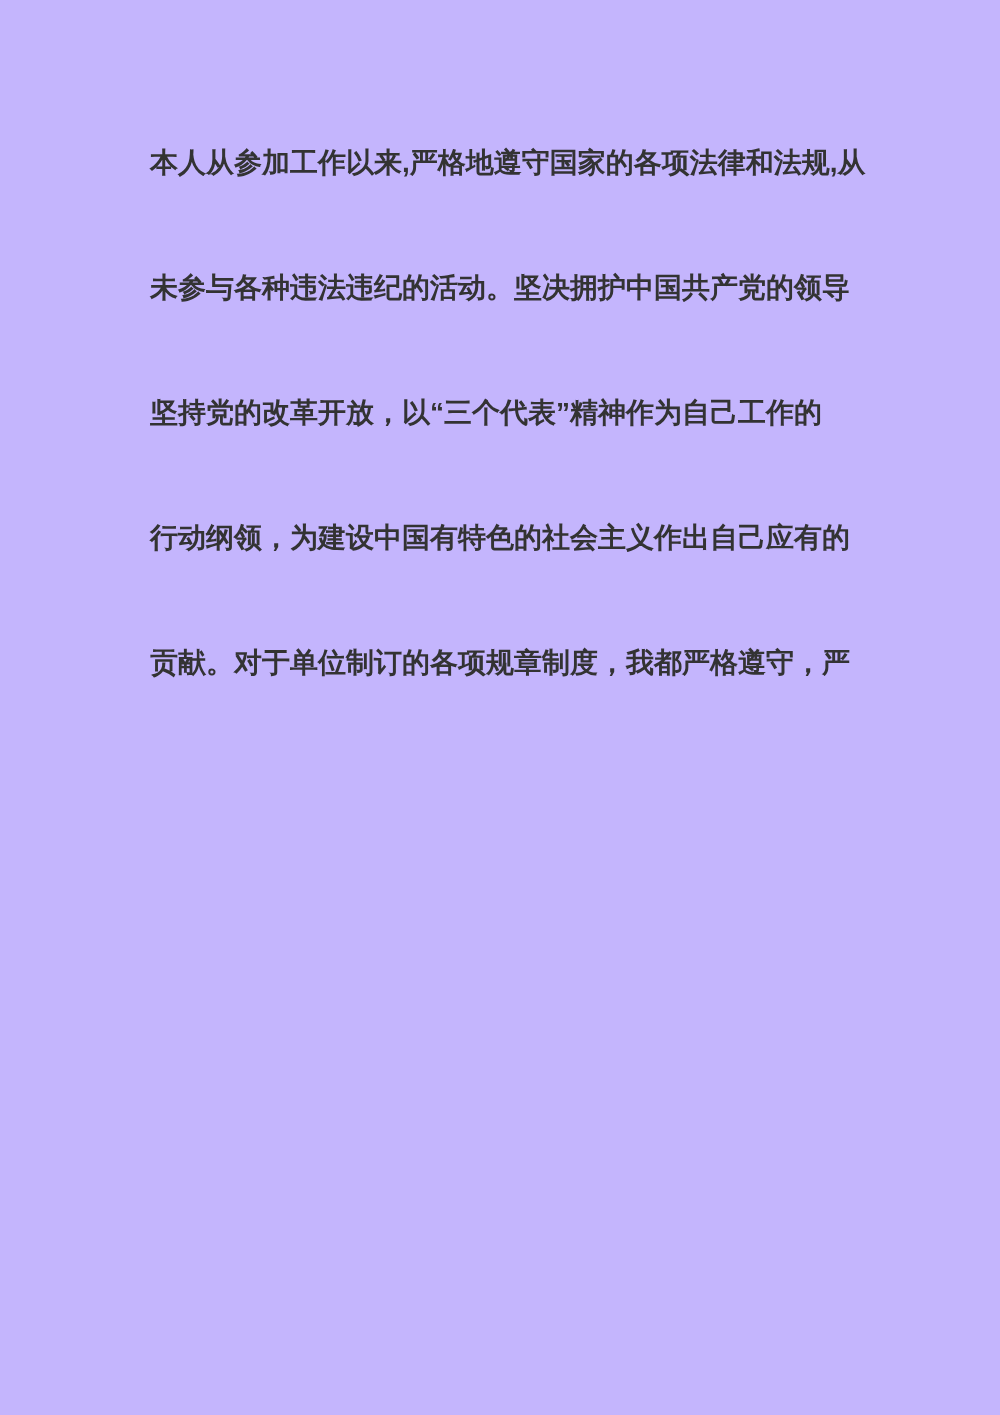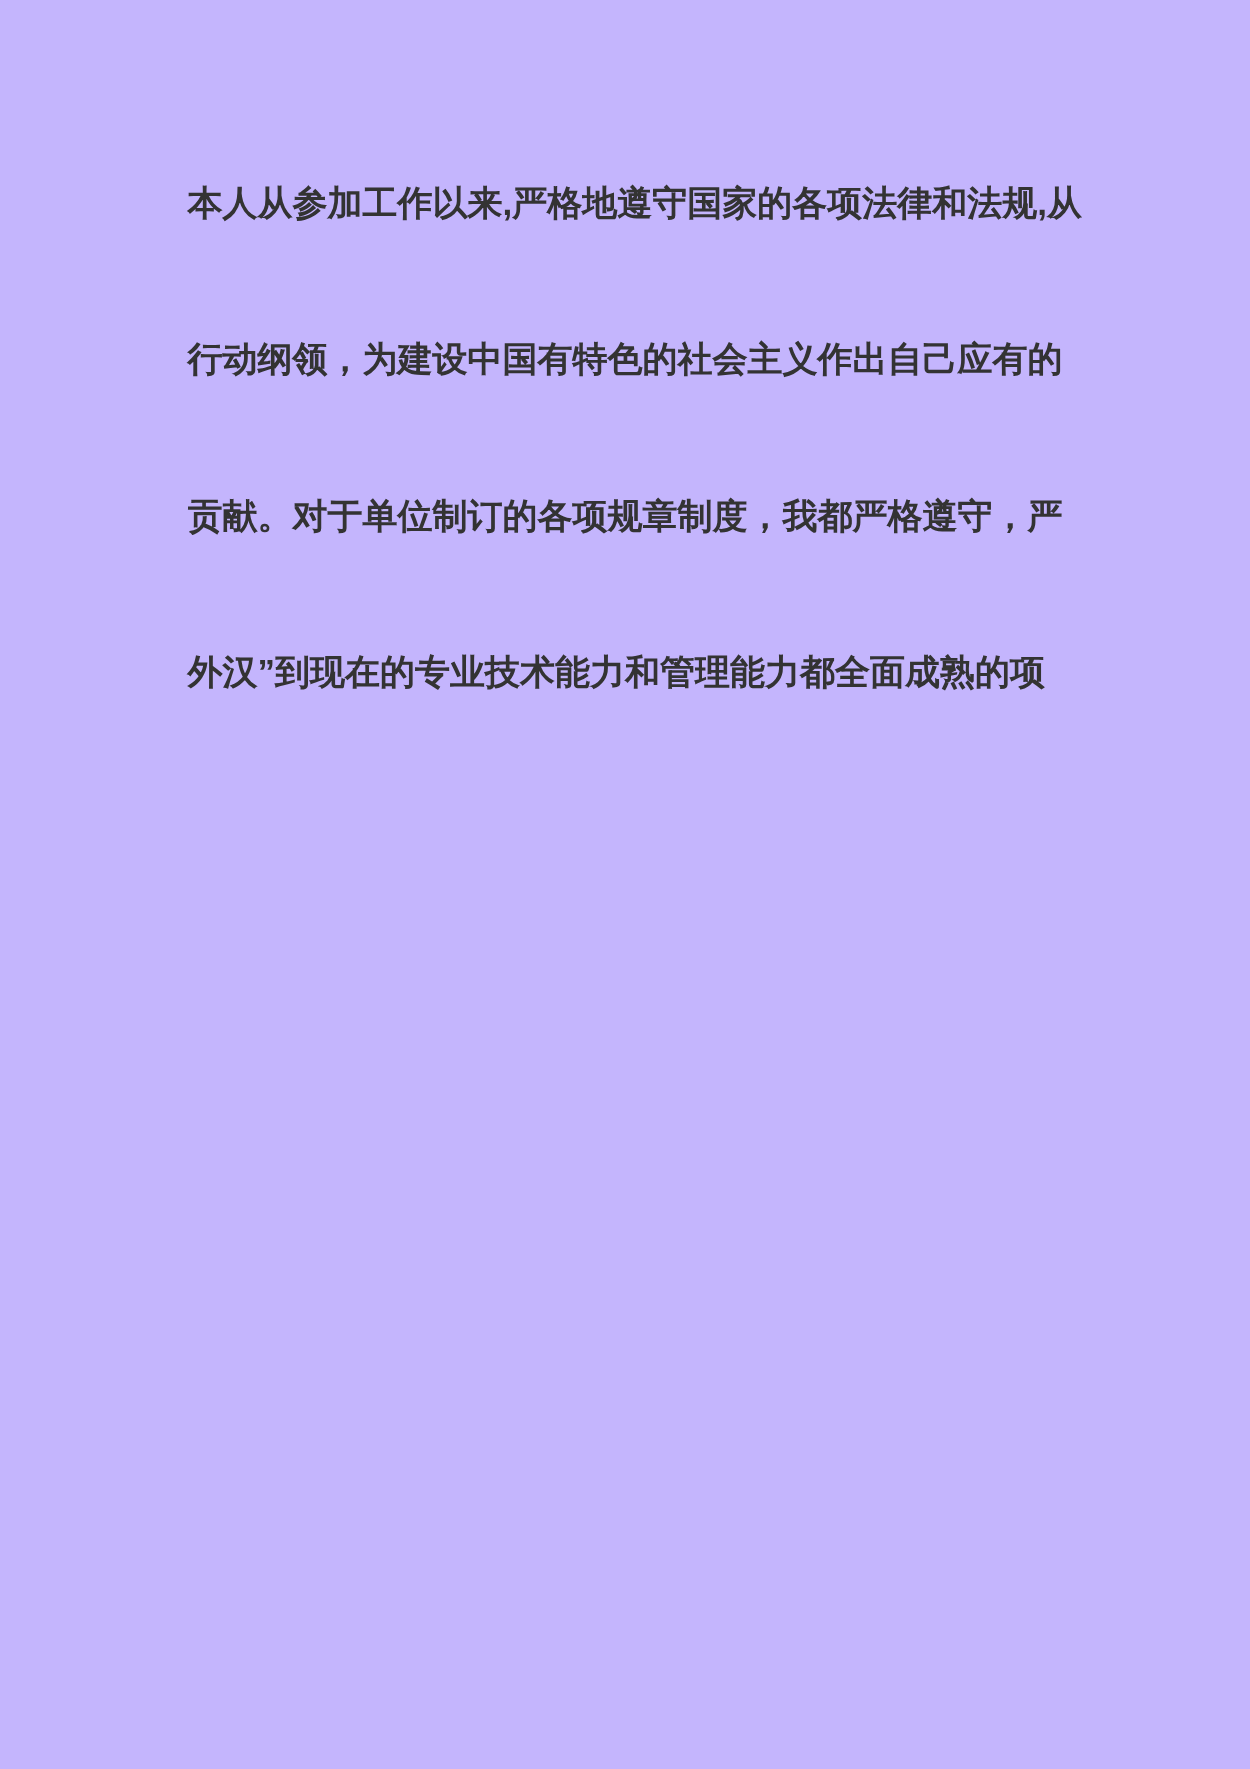--- a/index.html
+++ b/index.html
@@ -38,6 +38,7 @@
 <div class="page">
   <div class="doc-body">
     <div class="doc-line">本人从参加工作以来,严格地遵守国家的各项法律和法规,从</div>
+    <div class="doc-line">未参与各种违法违纪的活动。坚决拥护中国共产党的领导</div>
     <div class="doc-line">行动纲领，为建设中国有特色的社会主义作出自己应有的</div>
     <div class="doc-line">贡献。对于单位制订的各项规章制度，我都严格遵守，严</div>
     <div class="doc-line">外汉”到现在的专业技术能力和管理能力都全面成熟的项</div>

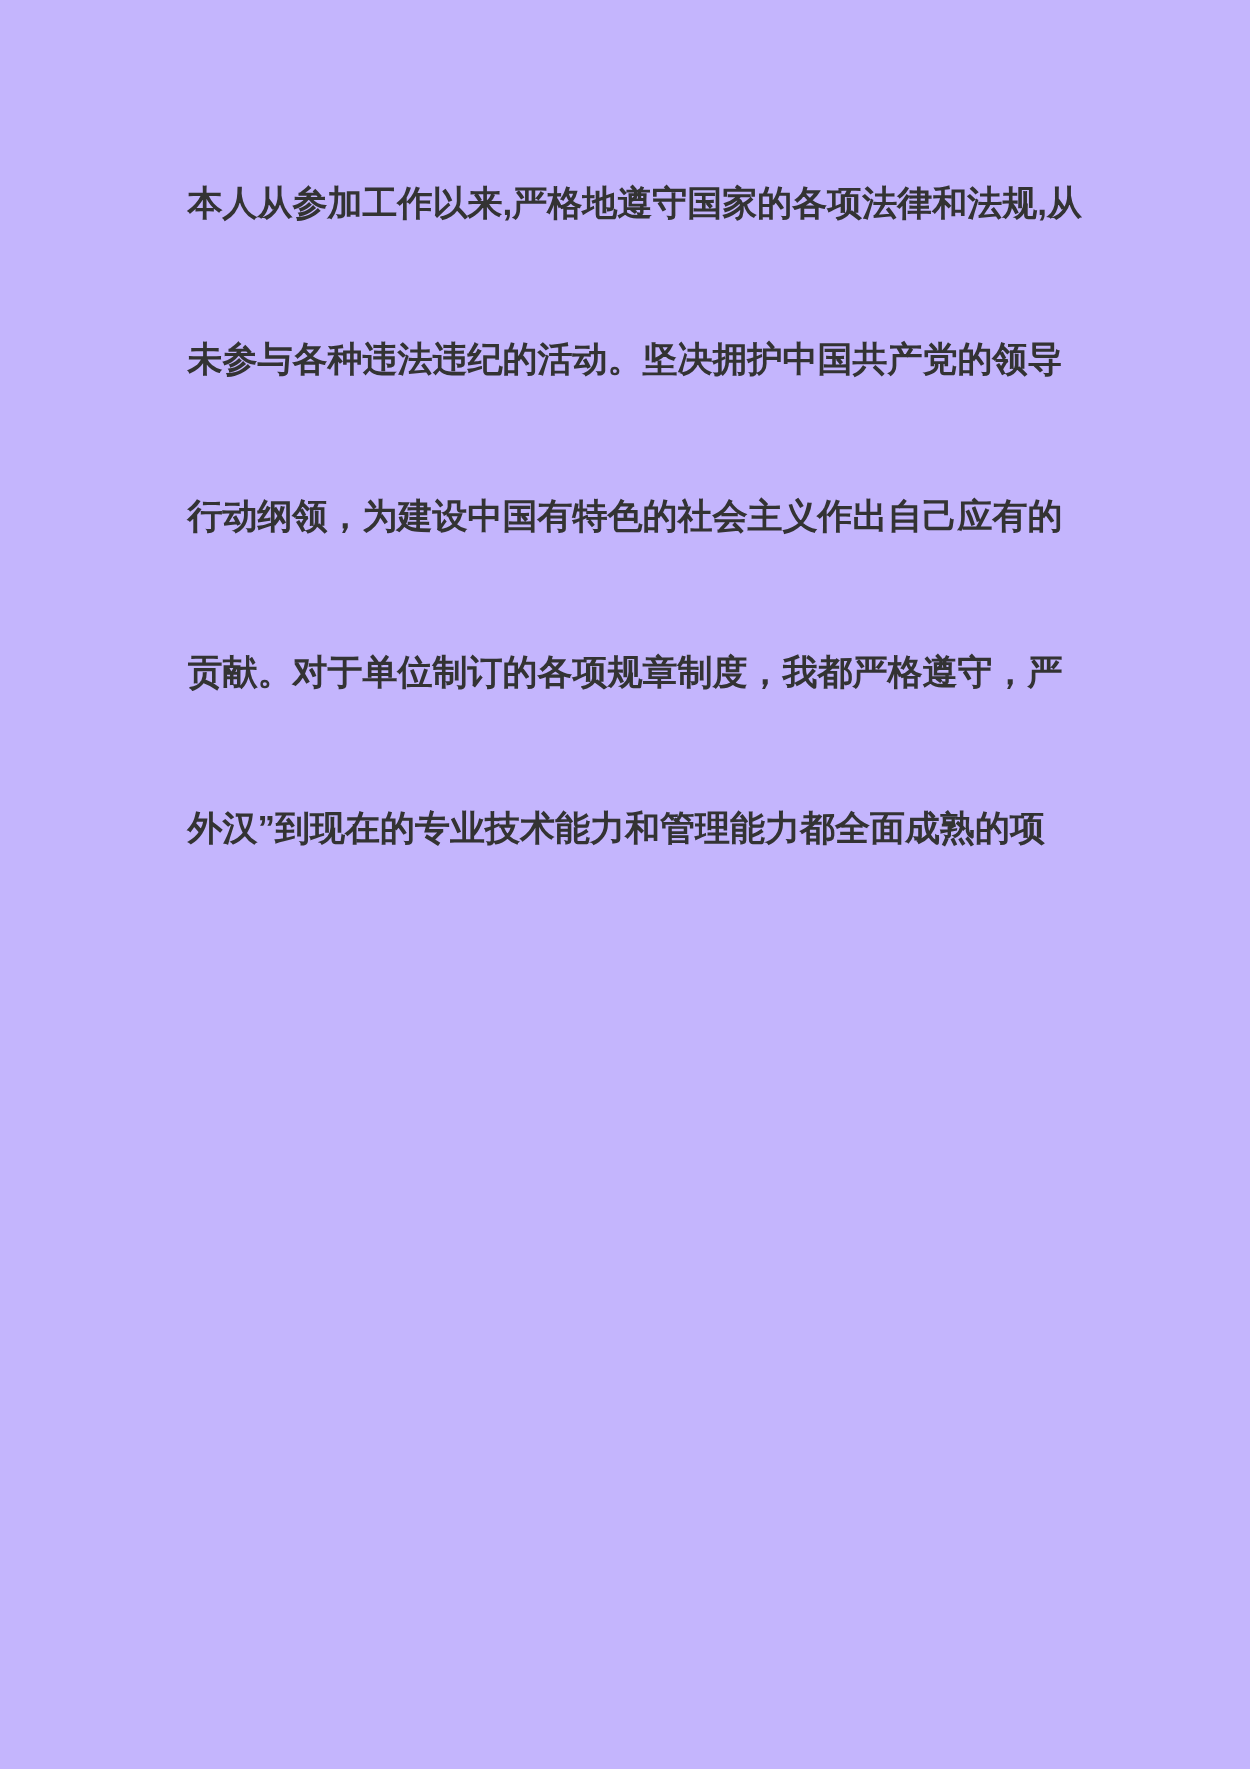--- a/index.html
+++ b/index.html
@@ -39,6 +39,7 @@
   <div class="doc-body">
     <div class="doc-line">本人从参加工作以来,严格地遵守国家的各项法律和法规,从</div>
     <div class="doc-line">未参与各种违法违纪的活动。坚决拥护中国共产党的领导</div>
+    <div class="doc-line">坚持党的改革开放，以“三个代表”精神作为自己工作的</div>
     <div class="doc-line">行动纲领，为建设中国有特色的社会主义作出自己应有的</div>
     <div class="doc-line">贡献。对于单位制订的各项规章制度，我都严格遵守，严</div>
     <div class="doc-line">外汉”到现在的专业技术能力和管理能力都全面成熟的项</div>

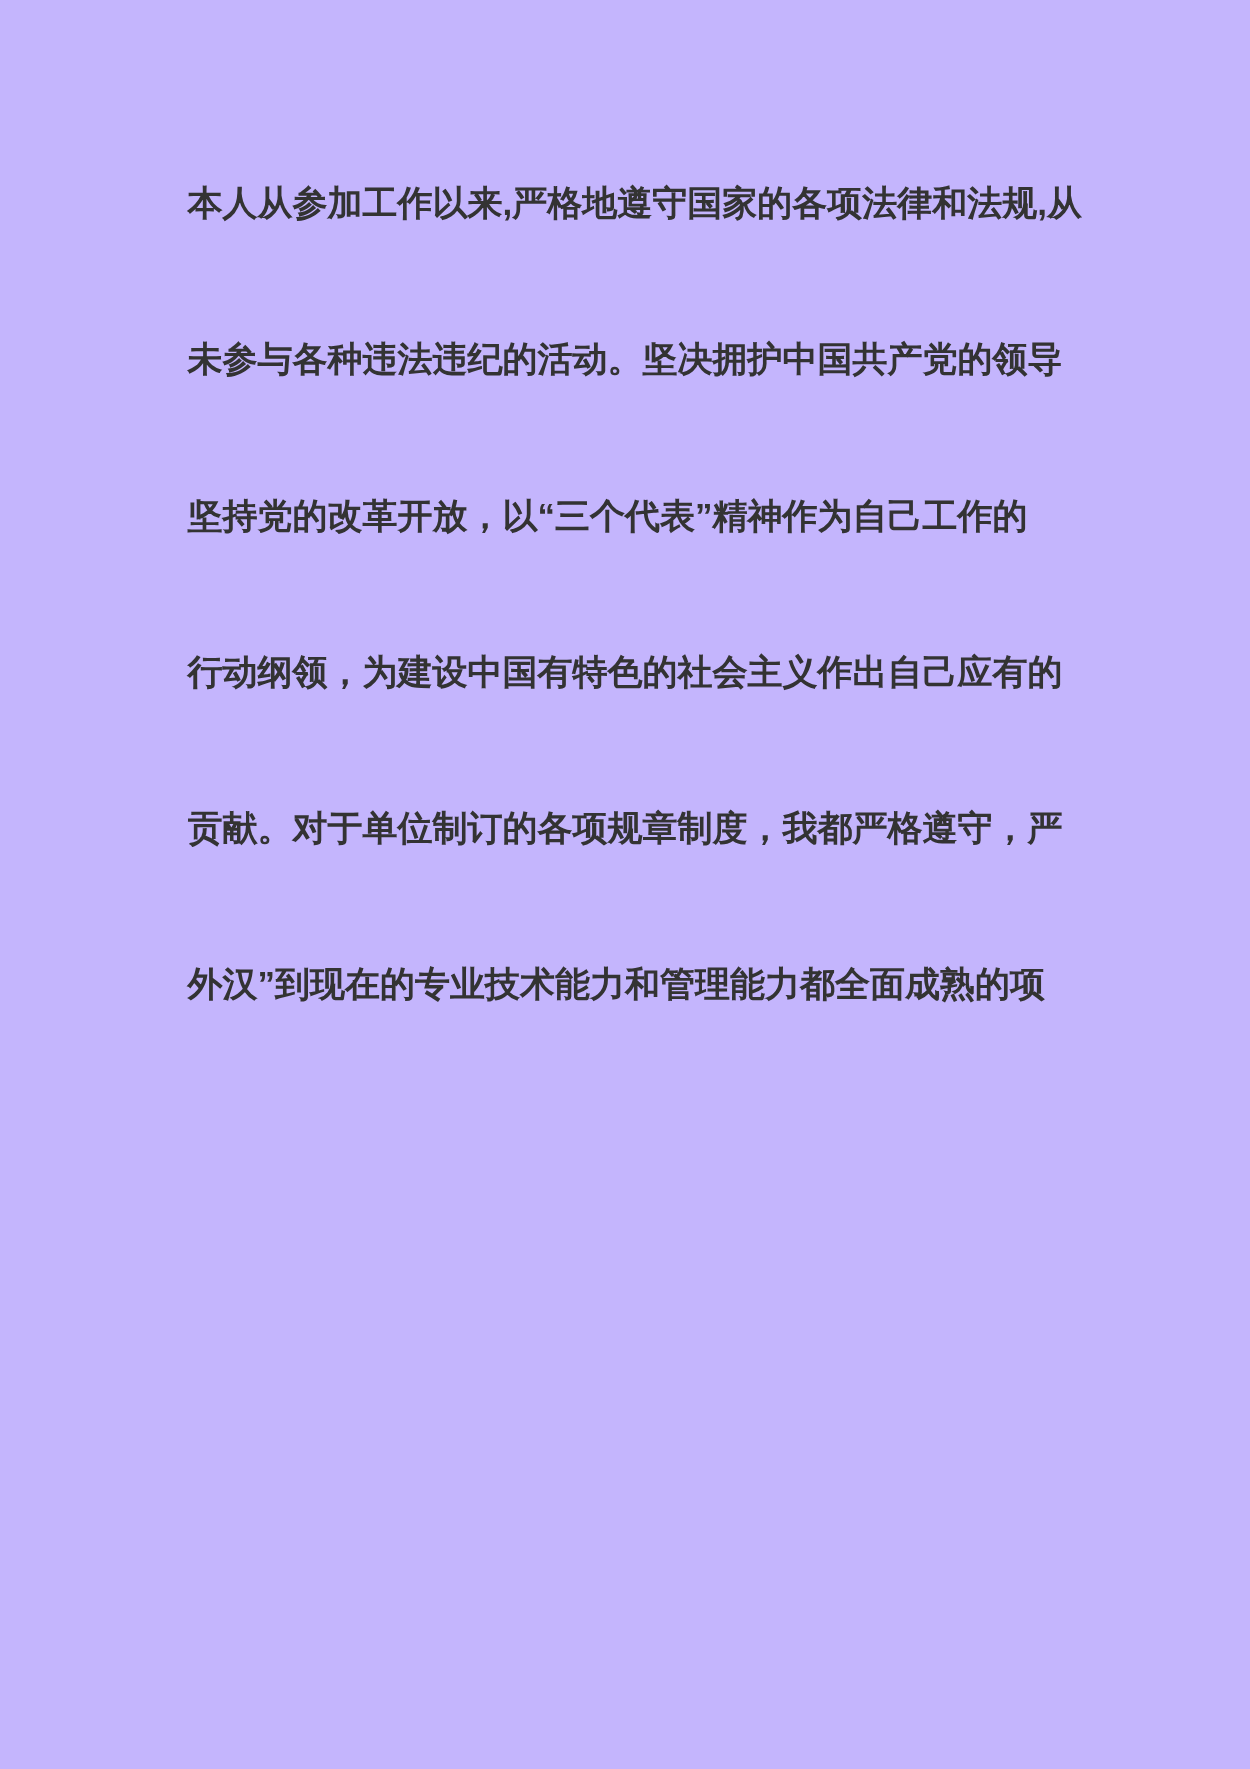--- a/index.html
+++ b/index.html
@@ -42,7 +42,6 @@
     <div class="doc-line">坚持党的改革开放，以“三个代表”精神作为自己工作的</div>
     <div class="doc-line">行动纲领，为建设中国有特色的社会主义作出自己应有的</div>
     <div class="doc-line">贡献。对于单位制订的各项规章制度，我都严格遵守，严</div>
-    <div class="doc-line">外汉”到现在的专业技术能力和管理能力都全面成熟的项</div>
   </div>
 </div>
 

